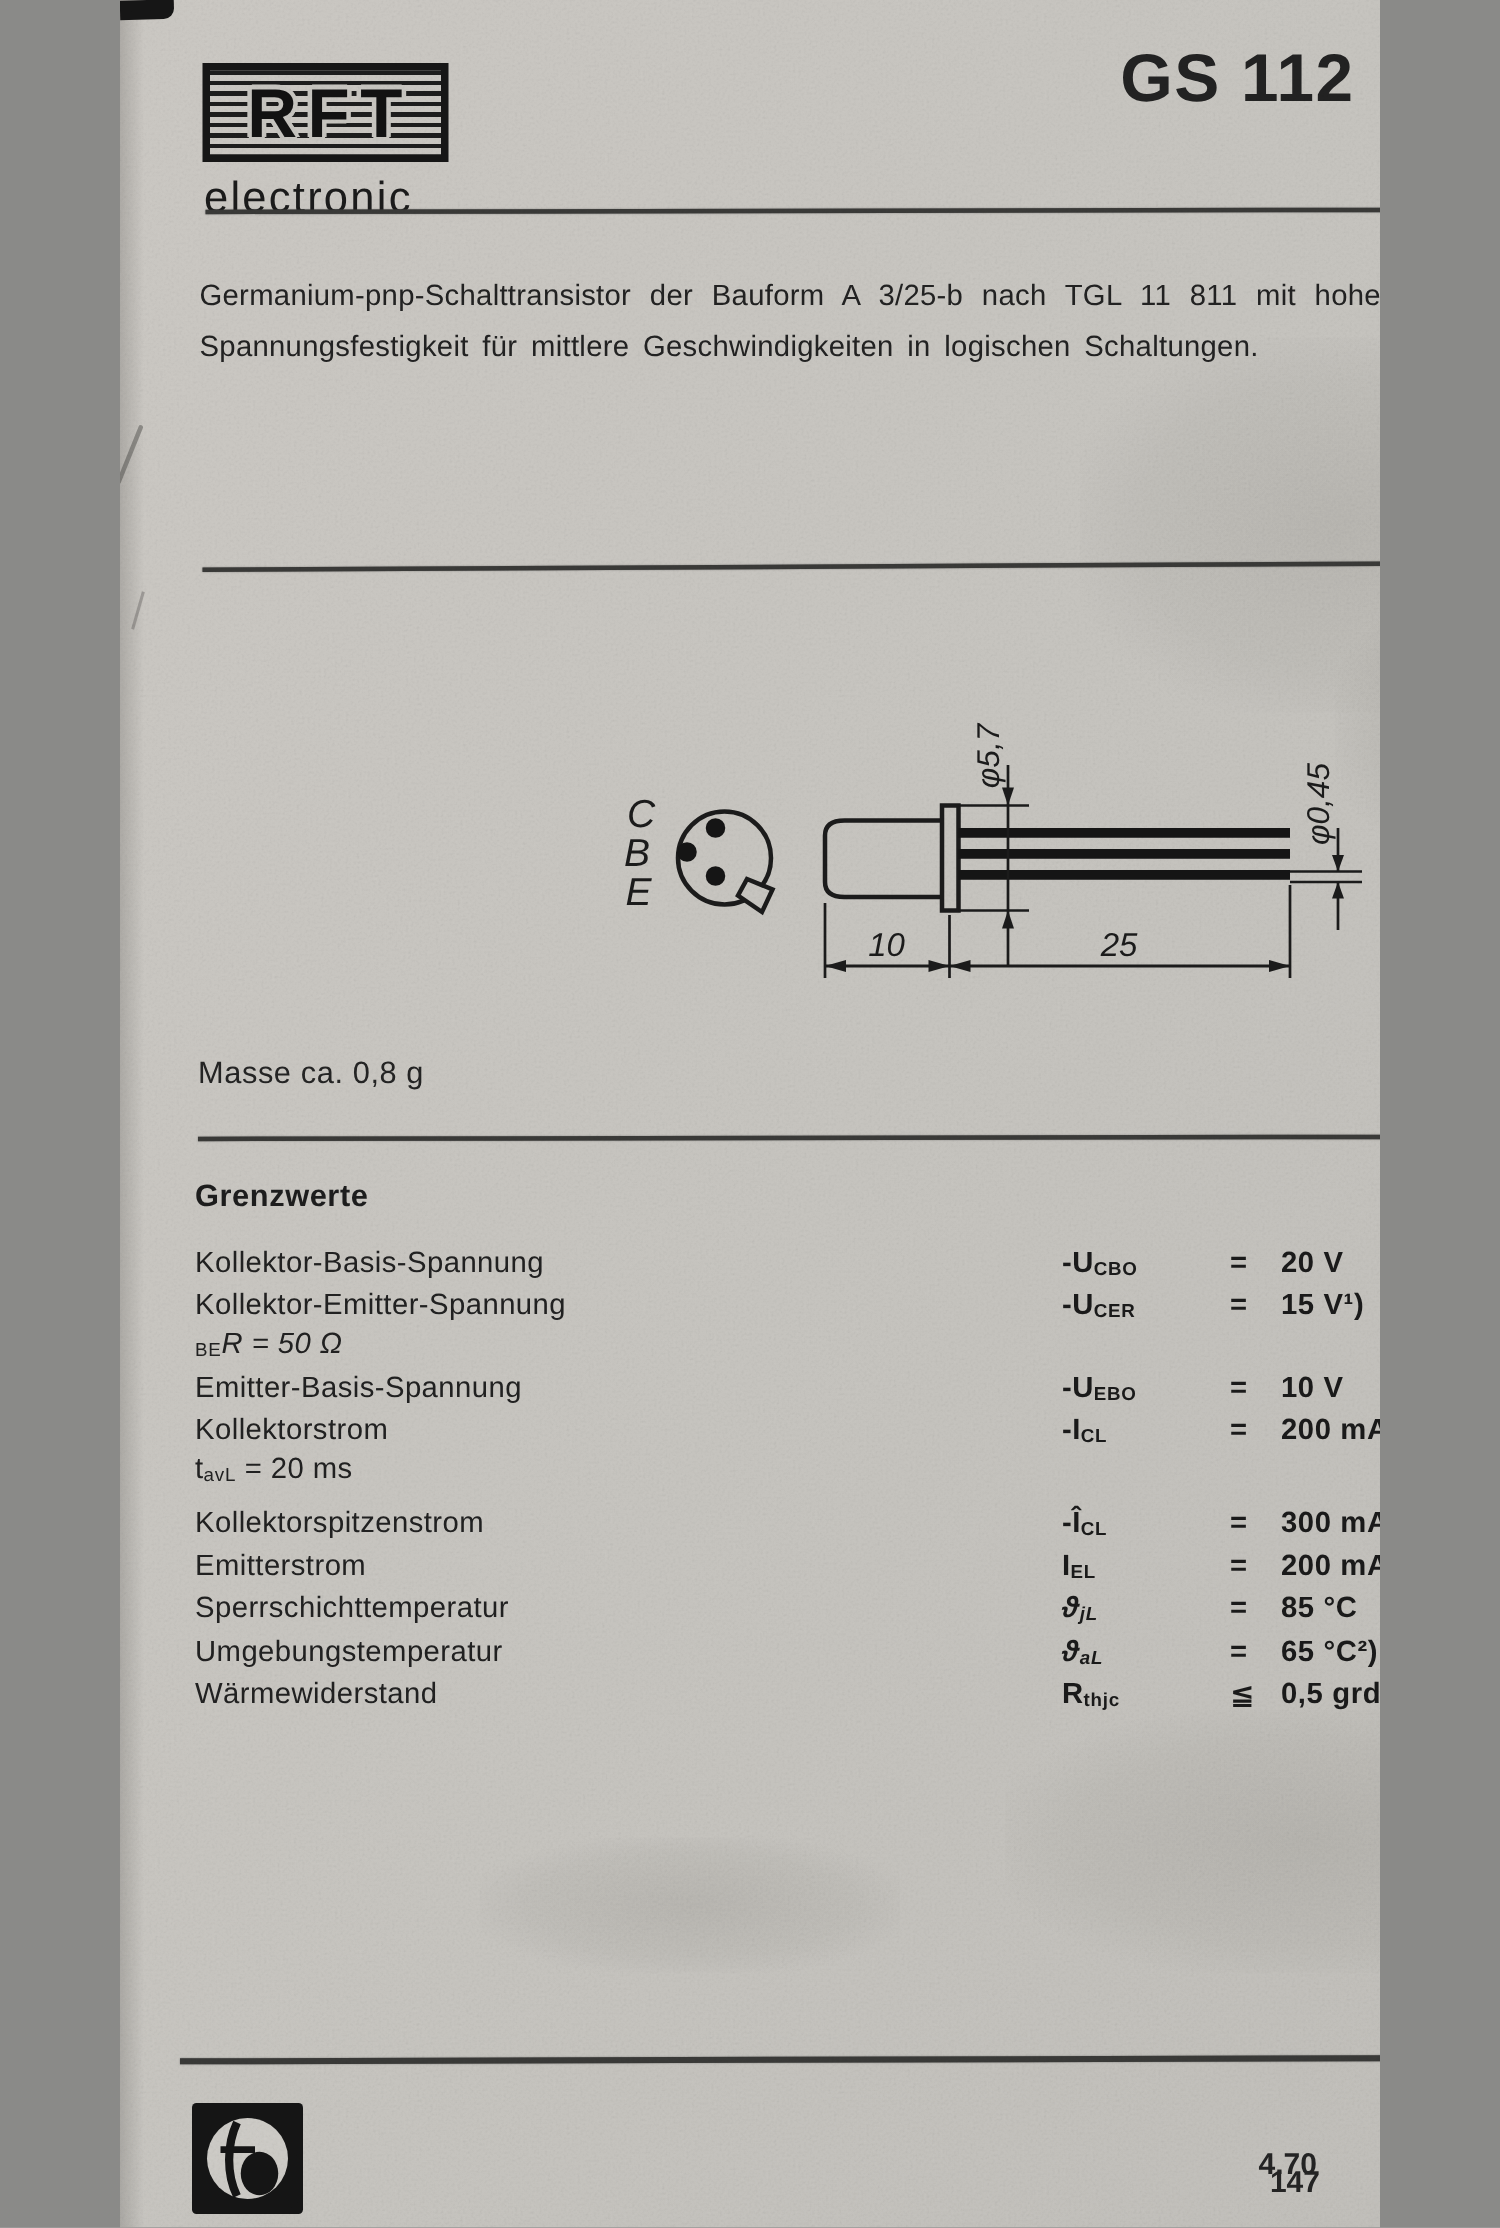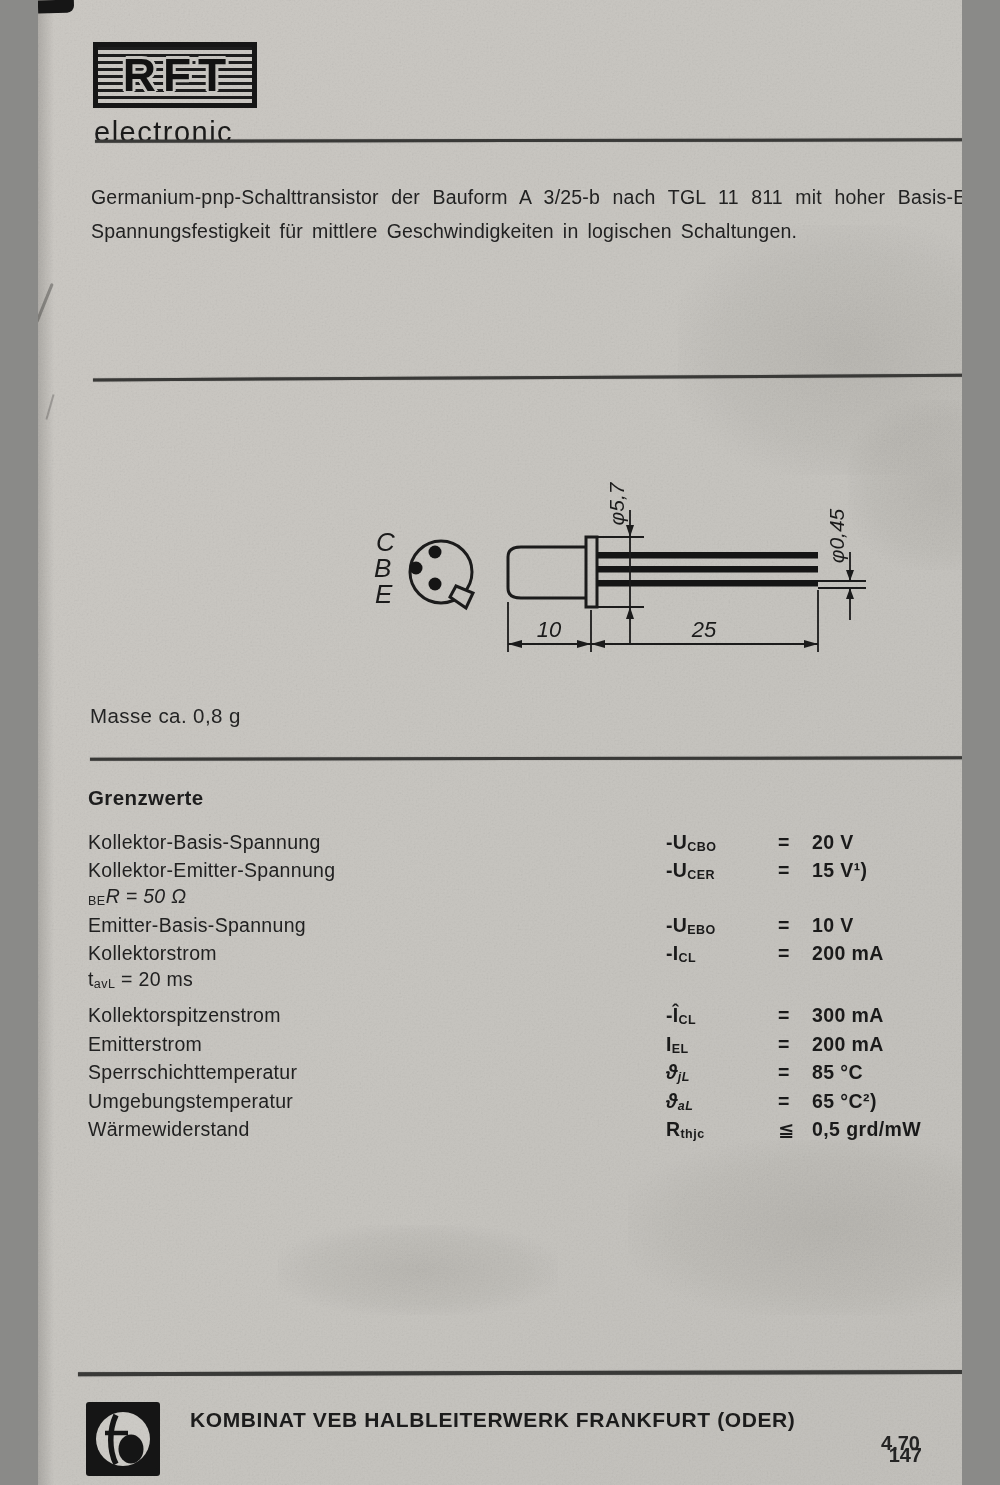--- a/index.html
+++ b/index.html
@@ -5,7 +5,7 @@
   html,body{margin:0;padding:0;background:#8a8a88;}
   .page{
     position:relative;
-    width:924px;height:1485px;
+    width:840px;height:1485px;
     margin:0 auto;
     background:linear-gradient(115deg,#cdcac5 0%,#c8c6c1 55%,#c3c1bc 100%);
     font-family:"Liberation Sans","DejaVu Sans",sans-serif;

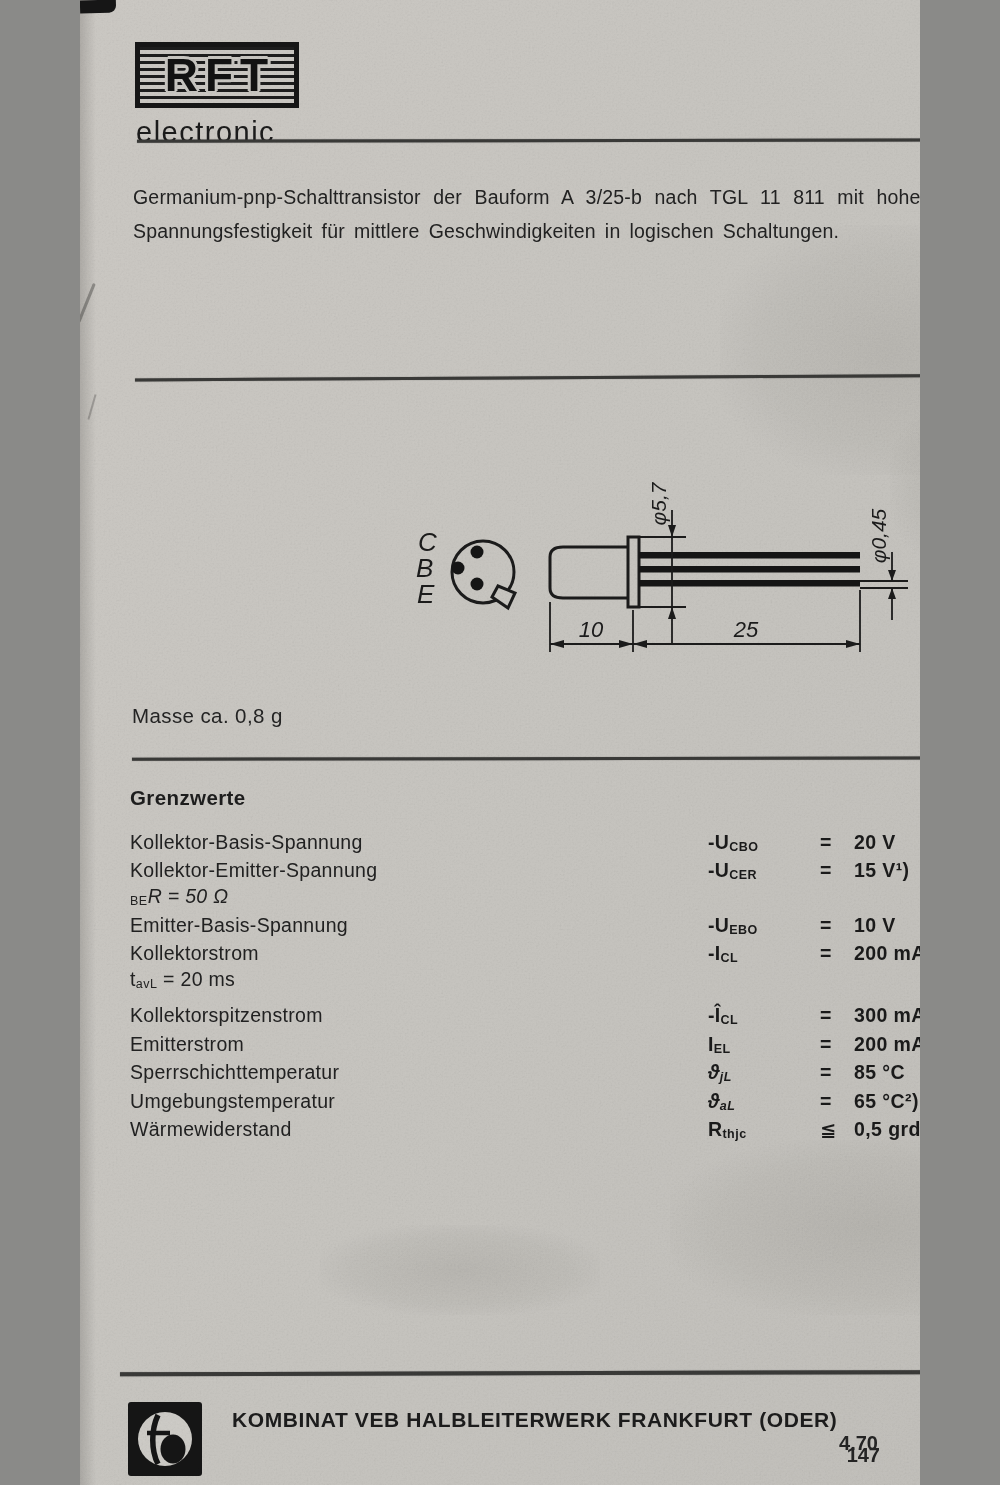--- a/index.html
+++ b/index.html
@@ -90,6 +90,7 @@
     <div class="rft-text">RFT</div>
   </div>
   <div class="abs logo-sub">electronic</div>
+  <div class="abs part-number">GS 112</div>
 
   <div class="abs rule" style="left:57px;top:139px;width:924px;transform:rotate(-0.1deg);"></div>
 

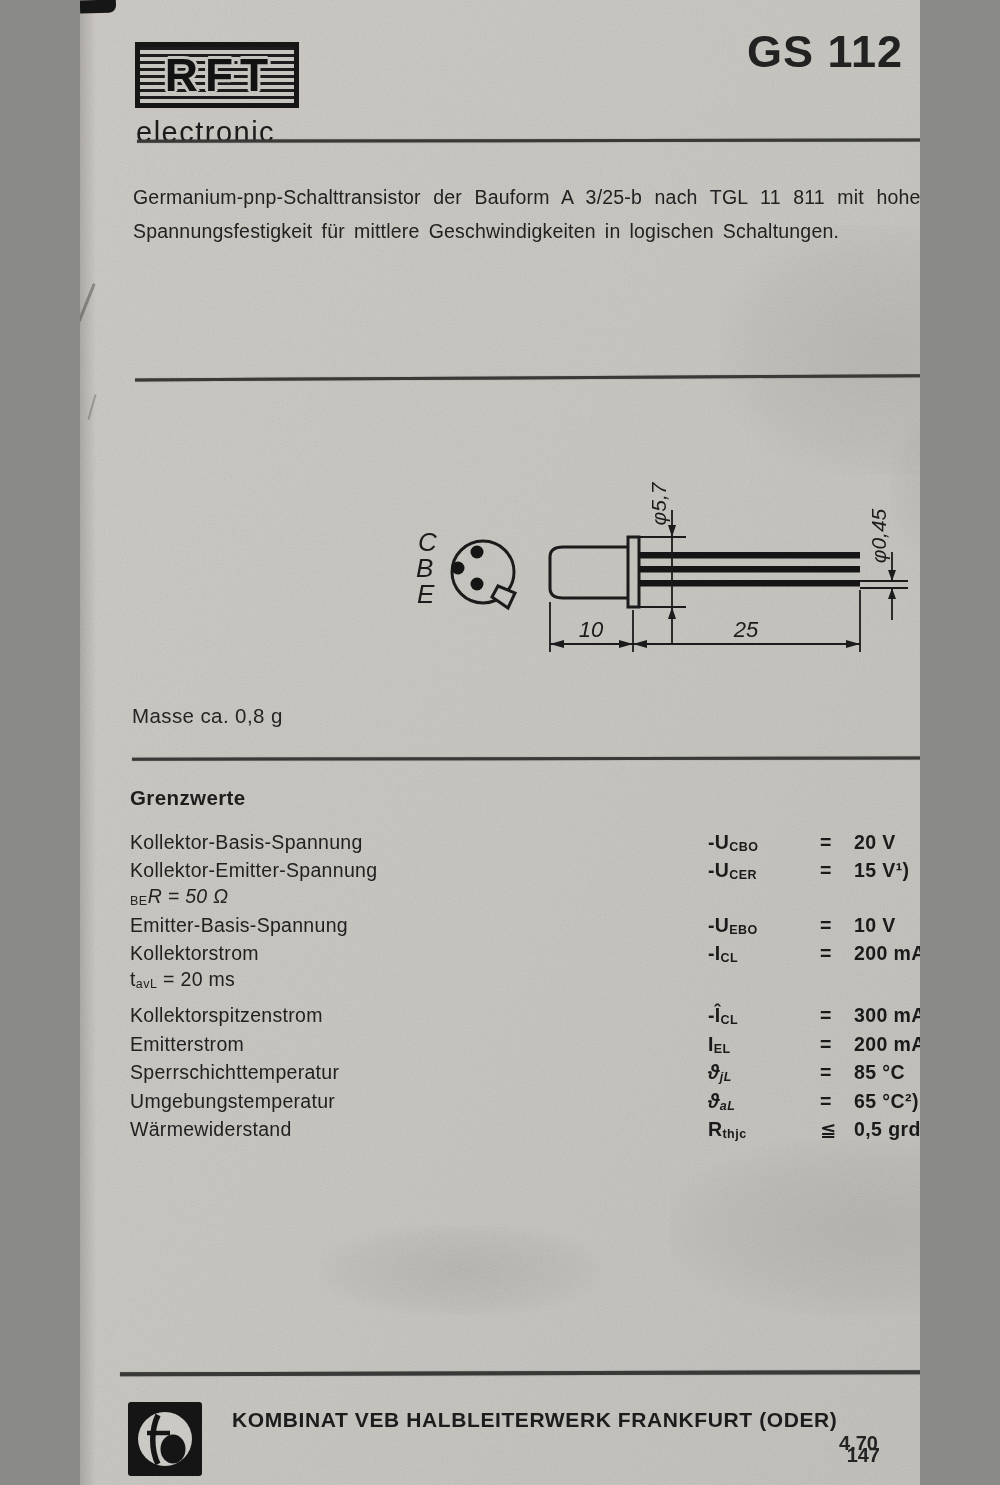--- a/index.html
+++ b/index.html
@@ -227,7 +227,6 @@
     <line x1="19" y1="31" x2="42" y2="31" stroke="#151515" stroke-width="4.5"></line>
     <ellipse cx="45" cy="47" rx="12.5" ry="14.5" fill="#151515"></ellipse>
   </svg>
-  <div class="abs company1">KOMBINAT VEB HALBLEITERWERK FRANKFURT (ODER)</div>
   <div class="abs date-code">4.70</div>
   <div class="abs page-number">147</div>
 

